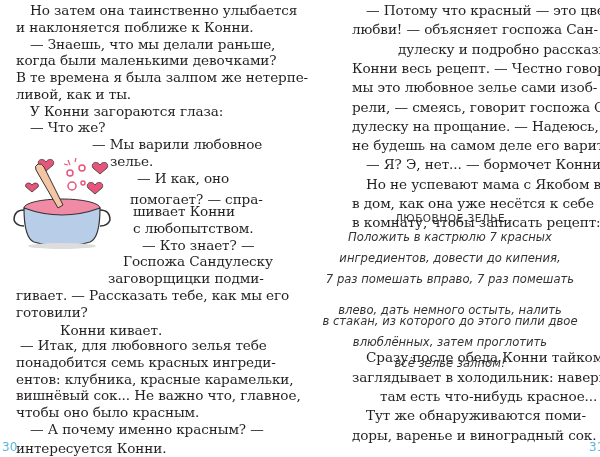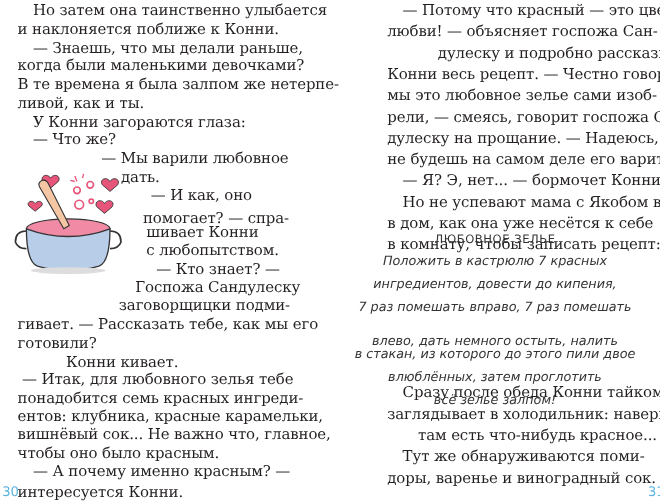--- a/index.html
+++ b/index.html
@@ -28,7 +28,7 @@
       <div class="line" style="left: 30px; top: 100.5px;">У Конни загораются глаза:</div>
       <div class="line" style="left: 30px; top: 117.25px;">— Что же?</div>
       <div class="line" style="left: 92px; top: 134px;">— Мы варили любовное</div>
-      <div class="line" style="left: 110px; top: 150.75px;">дать.</div>
+      <div class="line" style="left: 110px; top: 150.75px;">зелье.</div>
       <div class="line" style="left: 137px; top: 167.5px;">— И как, оно</div>
       <div class="line" style="left: 130px; top: 189px;">помогает? — спра-</div>
       <div class="line" style="left: 133px; top: 201px;">шивает Конни</div>

